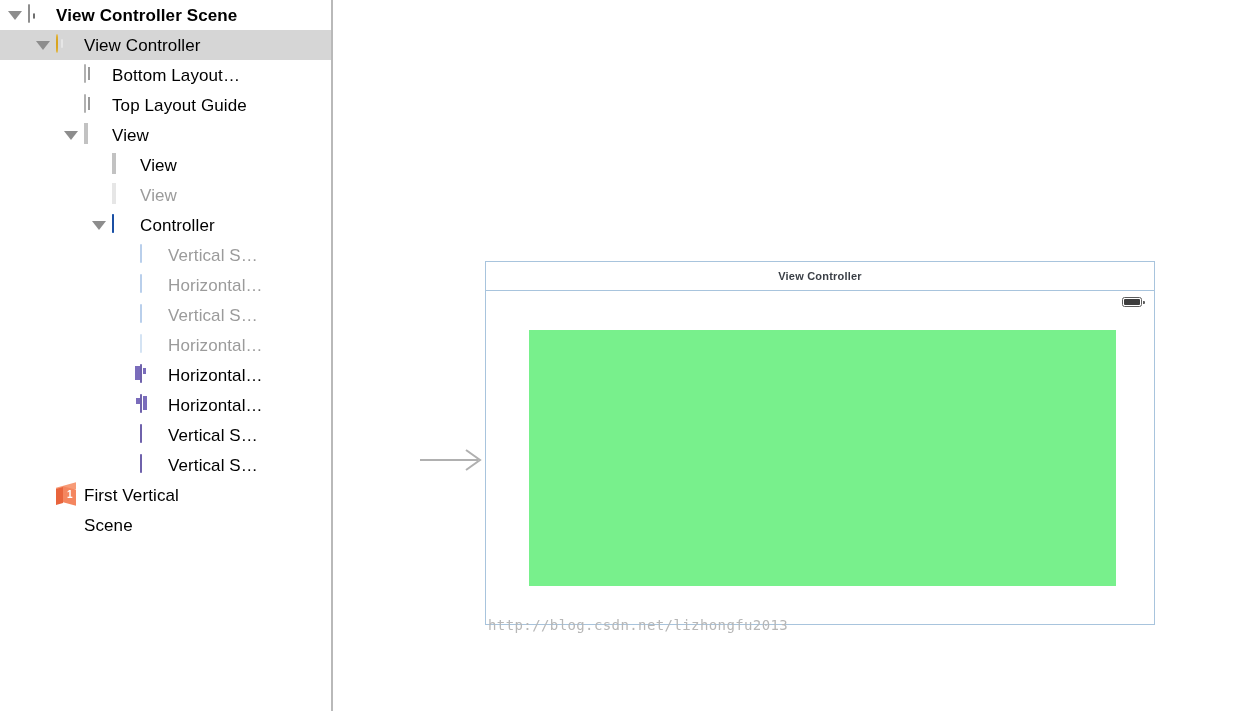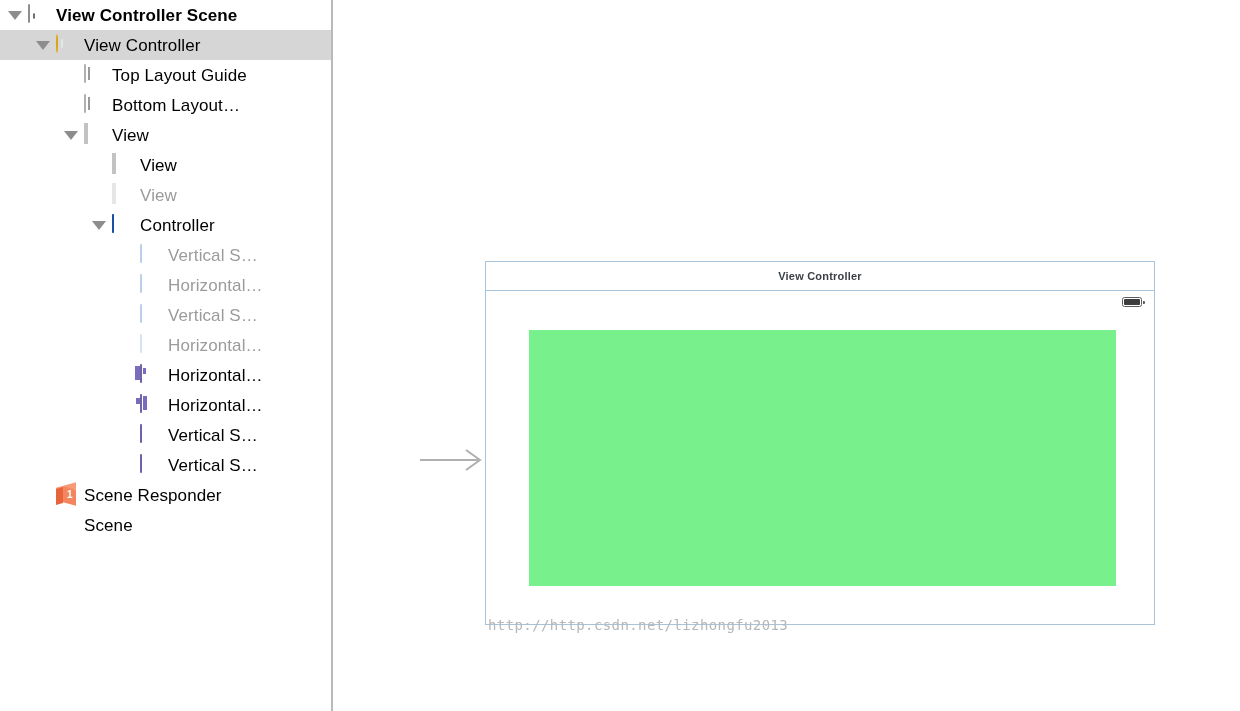--- a/index.html
+++ b/index.html
@@ -373,14 +373,14 @@
         <div class="row">
           <span style="flex: 0 0 auto; width: 64px;"></span>
           <span class="twist hidden"></span>
+          <span class="icon-slot"><span class="ic-guide bottom"><span class="inner"></span><span class="bar"></span></span></span>
+          <span class="row-label">Bottom Layout…</span>
+        </div>
+        <div class="row">
+          <span style="flex: 0 0 auto; width: 64px;"></span>
+          <span class="twist hidden"></span>
           <span class="icon-slot"><span class="ic-guide top"><span class="inner"></span><span class="bar"></span></span></span>
           <span class="row-label">Top Layout Guide</span>
-        </div>
-        <div class="row">
-          <span style="flex: 0 0 auto; width: 64px;"></span>
-          <span class="twist hidden"></span>
-          <span class="icon-slot"><span class="ic-guide bottom"><span class="inner"></span><span class="bar"></span></span></span>
-          <span class="row-label">Bottom Layout…</span>
         </div>
         <div class="row">
           <span style="flex: 0 0 auto; width: 64px;"></span>

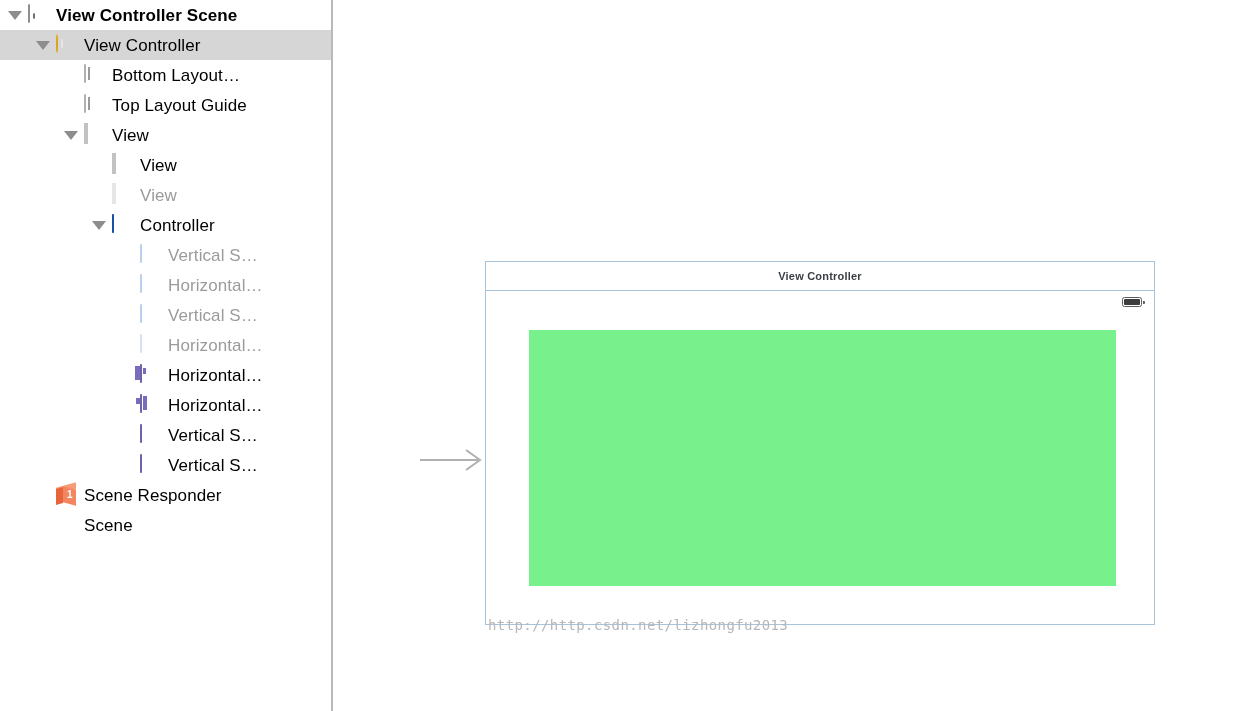--- a/index.html
+++ b/index.html
@@ -458,7 +458,7 @@
           <span style="flex: 0 0 auto; width: 36px;"></span>
           <span class="twist hidden"></span>
           <span class="icon-slot"><span class="ic-responder"><span class="face-t"></span><span class="face-l"></span><span class="face-r"></span><span class="one">1</span></span></span>
-          <span class="row-label">Scene Responder</span>
+          <span class="row-label">First Vertical</span>
         </div>
         <div class="row">
           <span style="flex: 0 0 auto; width: 36px;"></span>

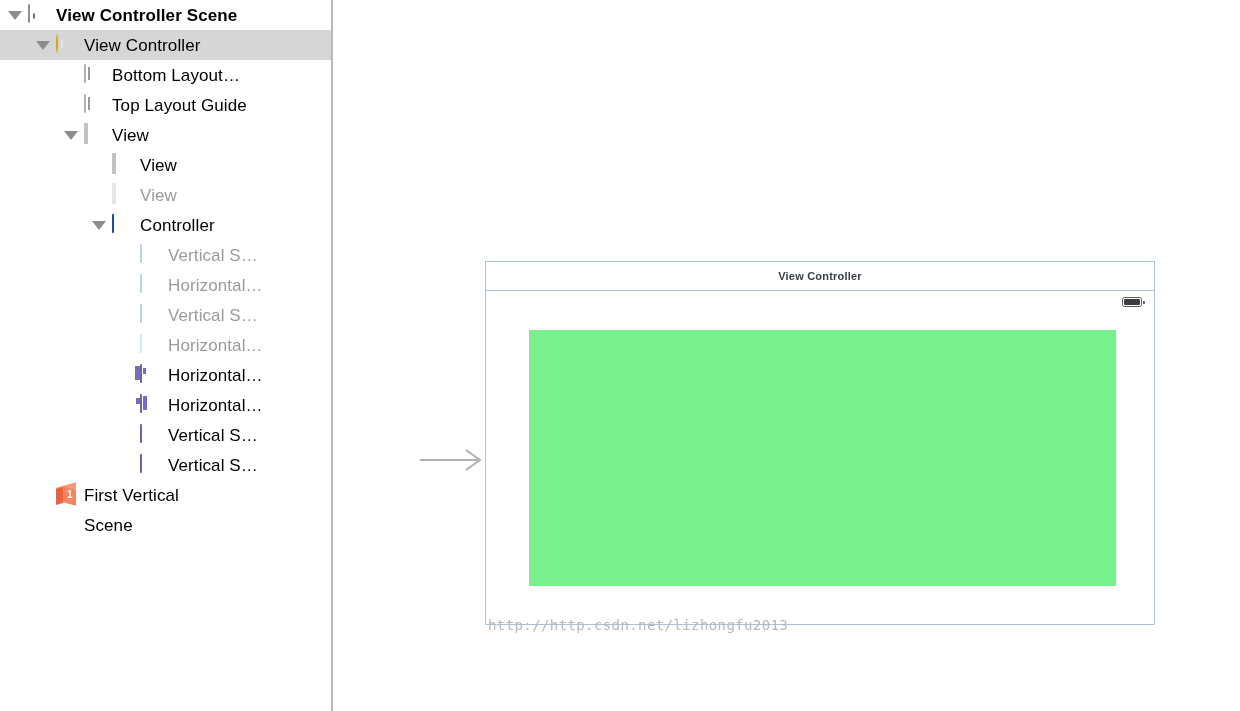--- a/index.html
+++ b/index.html
@@ -490,7 +490,7 @@
 
       <div id="green-view" style="background: rgb(120, 240, 140);"></div>
 
-      <div id="watermark">http://http.csdn.net/lizhongfu2013</div>
+      <div id="watermark">http://blog.csdn.net/lizhongfu2013</div>
 
     </div>
   </div>

